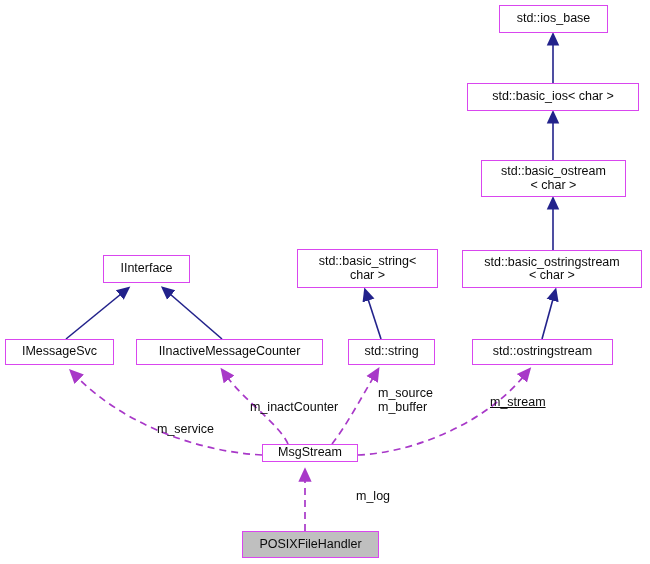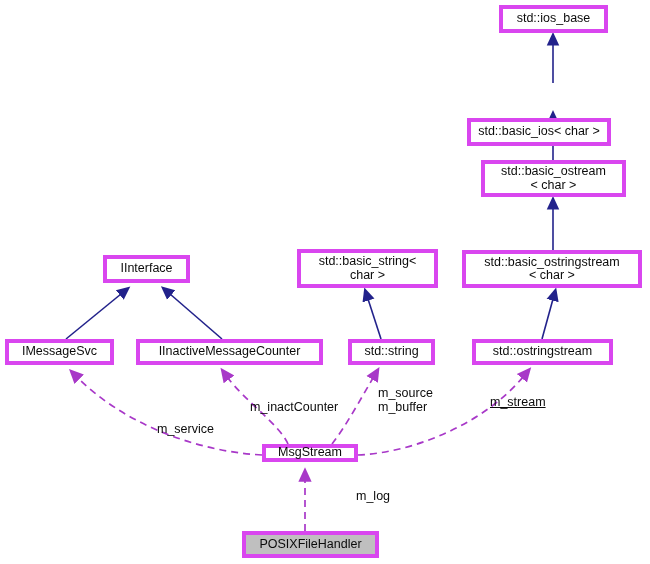--- a/index.html
+++ b/index.html
@@ -26,7 +26,7 @@
   .node {
     position: absolute;
     box-sizing: border-box;
-    border: 4px solid #d946ef;
+    border: 1px solid #d946ef;
     background: #ffffff;
     color: #0b0b0b;
     font-size: 12.5px;

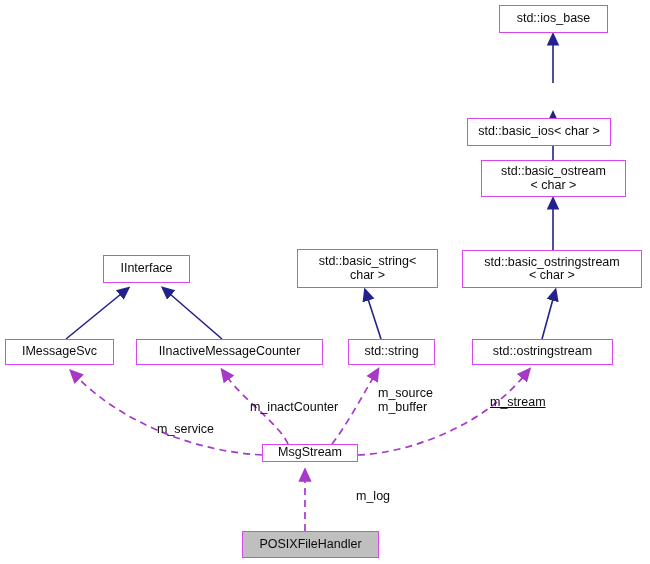--- a/index.html
+++ b/index.html
@@ -88,7 +88,7 @@
 
   <div class="node" style="left:499px;top:5px;width:109px;height:28px;">std::ios_base</div>
 
-  <div class="node" style="left:467px;top:83px;width:144px;height:28px;margin-top:35px;">std::basic_ios&lt; char &gt;</div>
+  <div class="node" style="left:467px;top:83px;width:172px;height:28px;">std::basic_ios&lt; char &gt;</div>
 
   <div class="node" style="left:481px;top:160px;width:145px;height:37px;">std::basic_ostream
 &lt; char &gt;</div>

